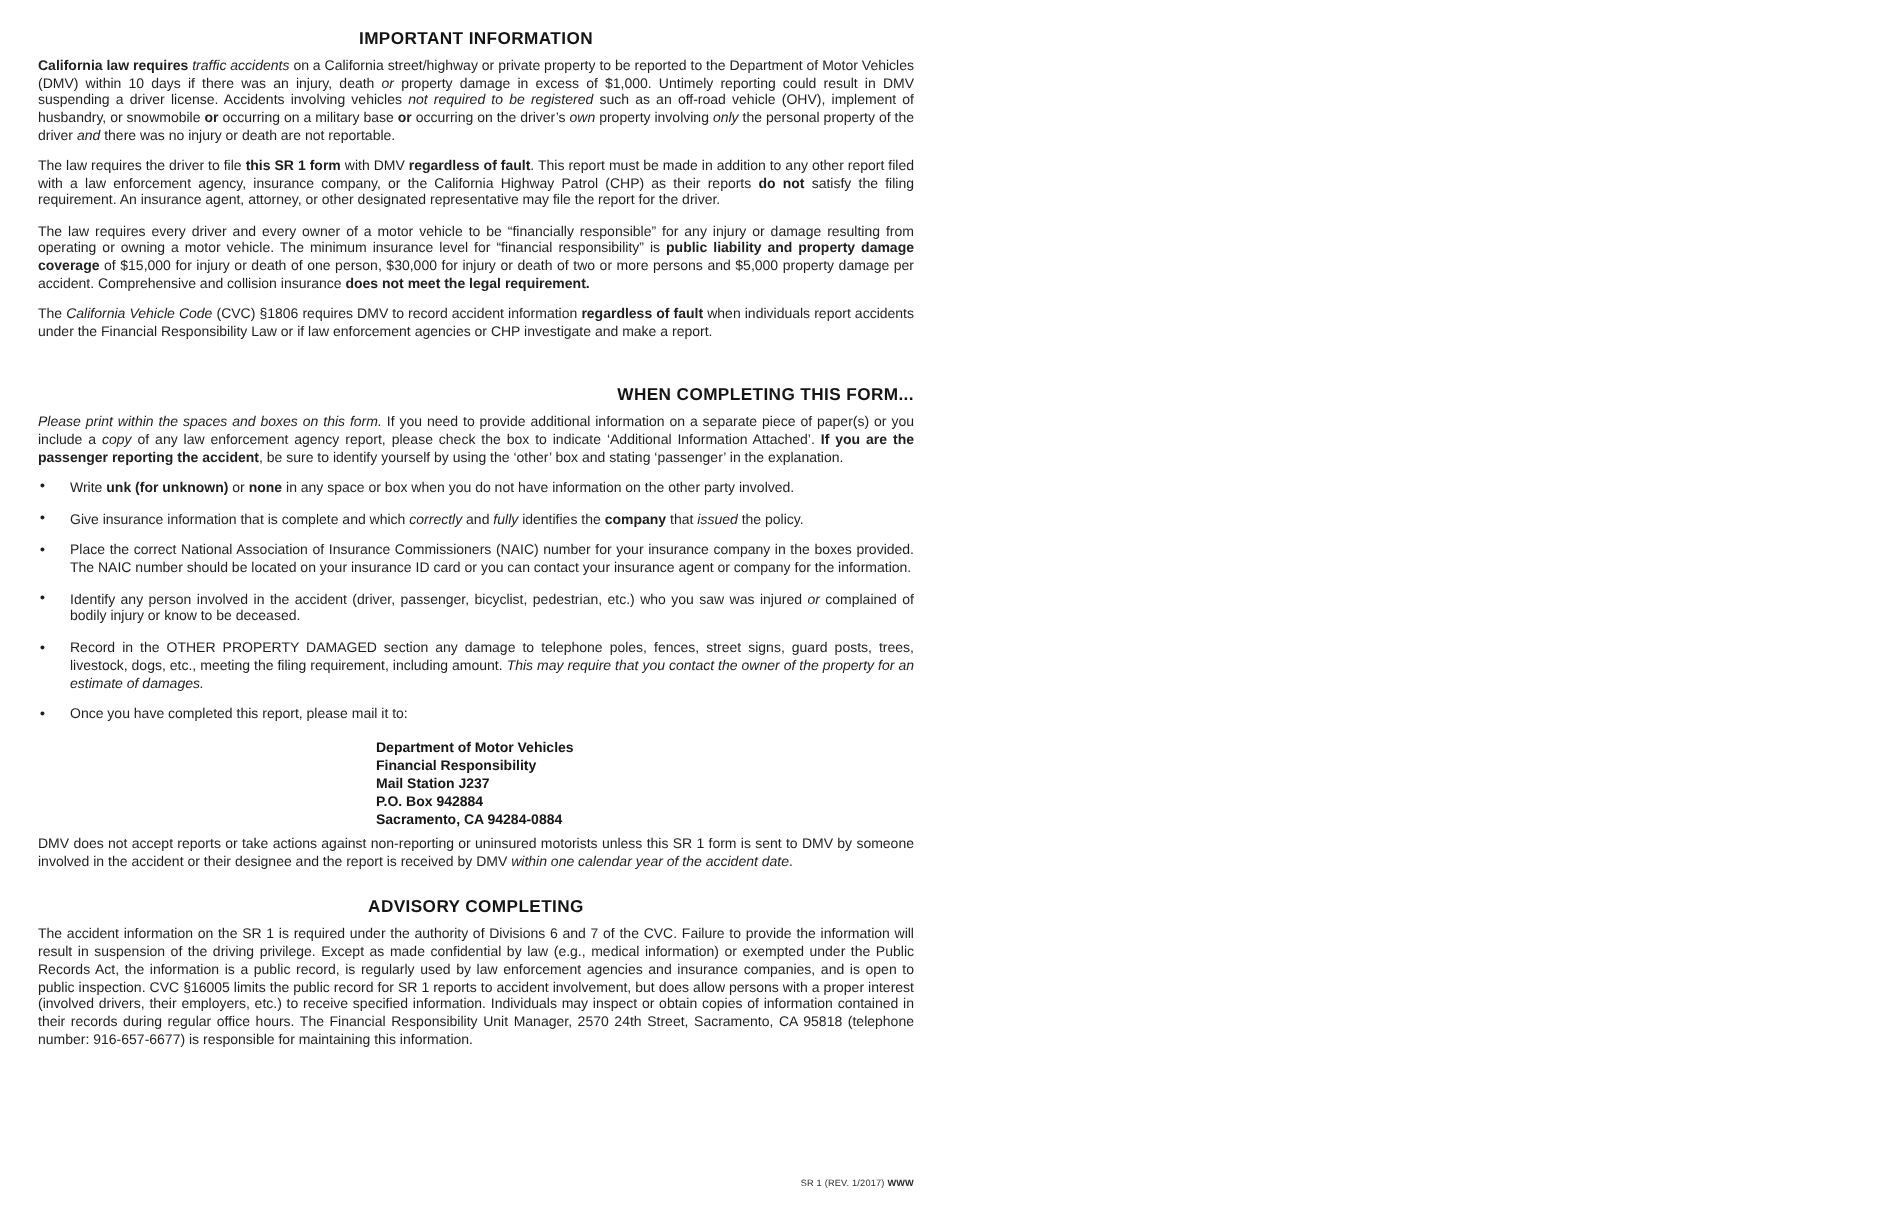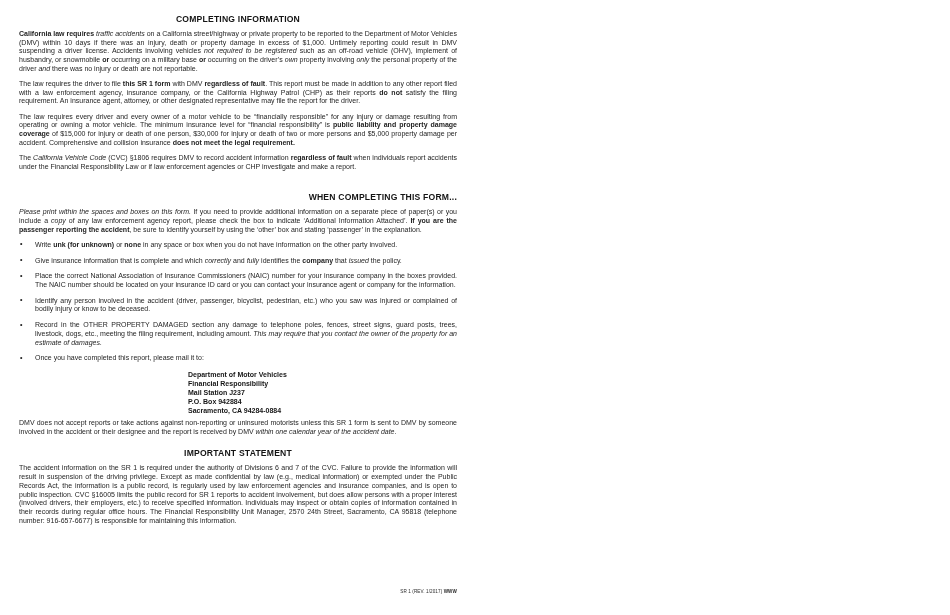--- a/index.html
+++ b/index.html
@@ -50,7 +50,7 @@
   <div class="page">
 
     <section>
-      <h2 class="sec-heading">COMPLETING INFORMATION</h2>
+      <h2 class="sec-heading">IMPORTANT INFORMATION</h2>
       <p class="para"><span class="b">California law requires </span><span class="i">traffic accidents</span><span> on a California street/highway or private property to be reported to the Department of Motor Vehicles (DMV) within 10 days if there was an injury, death </span><span class="i">or</span><span> property damage in excess of $1,000. Untimely reporting could result in DMV suspending a driver license. Accidents involving vehicles </span><span class="i">not required to be registered</span><span> such as an off-road vehicle (OHV), implement of husbandry, or snowmobile </span><span class="b">or</span><span> occurring on a military base </span><span class="b">or</span><span> occurring on the driver’s </span><span class="i">own</span><span> property involving </span><span class="i">only</span><span> the personal property of the driver </span><span class="i">and</span><span> there was no injury or death are not reportable.</span></p>
       <p class="para"><span>The law requires the driver to file </span><span class="b">this SR 1 form</span><span> with DMV </span><span class="b">regardless of fault</span><span>. This report must be made in addition to any other report filed with a law enforcement agency, insurance company, or the California Highway Patrol (CHP) as their reports </span><span class="b">do not</span><span> satisfy the filing requirement. An insurance agent, attorney, or other designated representative may file the report for the driver.</span></p>
       <p class="para"><span>The law requires every driver and every owner of a motor vehicle to be “financially responsible” for any injury or damage resulting from operating or owning a motor vehicle. The minimum insurance level for “financial responsibility” is </span><span class="b">public liability and property damage coverage</span><span> of $15,000 for injury or death of one person, $30,000 for injury or death of two or more persons and $5,000 property damage per accident. Comprehensive and collision insurance </span><span class="b">does not meet the legal requirement.</span></p>

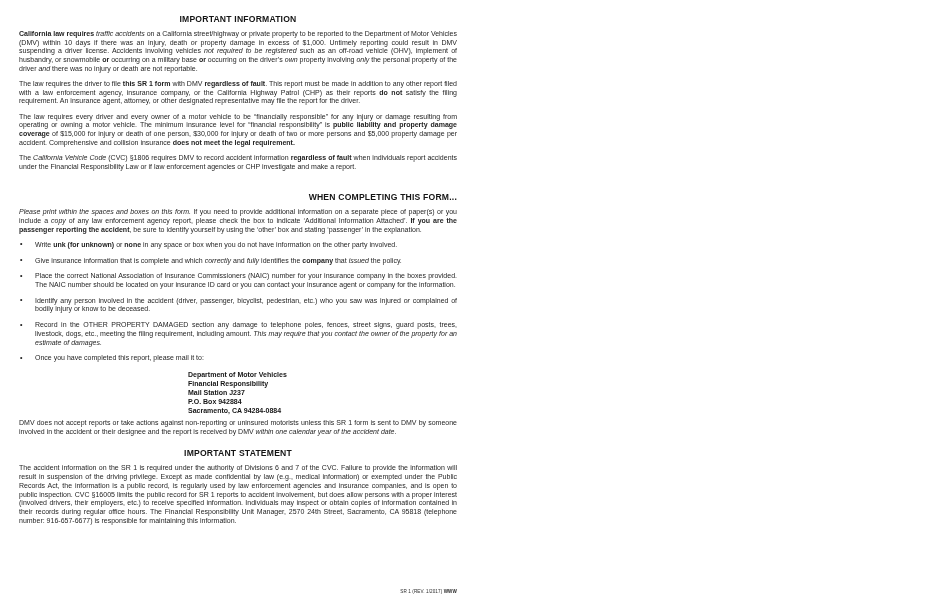--- a/index.html
+++ b/index.html
@@ -100,7 +100,7 @@
     </section>
 
     <section>
-      <h2 class="sec-heading gap-md">IMPORTANT STATEMENT</h2>
+      <h2 class="sec-heading gap-md">ADVISORY COMPLETING</h2>
       <p class="para"><span>The accident information on the SR 1 is required under the authority of Divisions 6 and 7 of the CVC. Failure to provide the information will result in suspension of the driving privilege. Except as made confidential by law (e.g., medical information) or exempted under the Public Records Act, the information is a public record, is regularly used by law enforcement agencies and insurance companies, and is open to public inspection. CVC §16005 limits the public record for SR 1 reports to accident involvement, but does allow persons with a proper interest (involved drivers, their employers, etc.) to receive specified information. Individuals may inspect or obtain copies of information contained in their records during regular office hours. The Financial Responsibility Unit Manager, 2570 24th Street, Sacramento, CA 95818 (telephone number: 916-657-6677) is responsible for maintaining this information.</span></p>
     </section>
 

